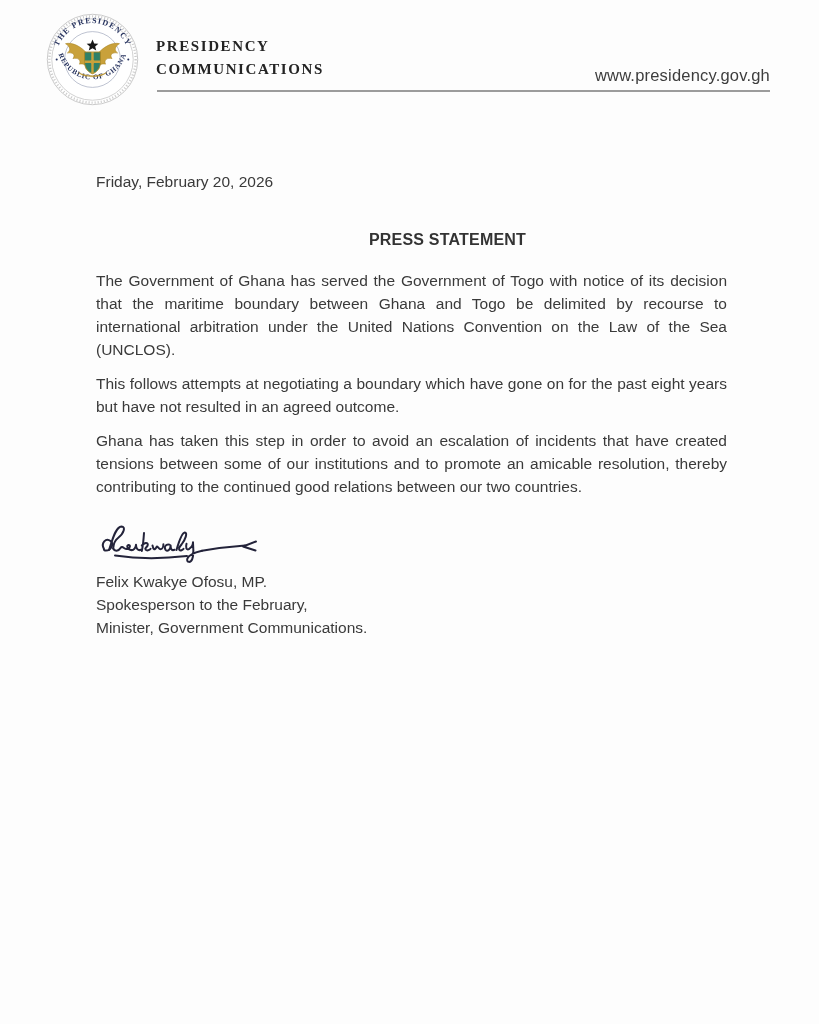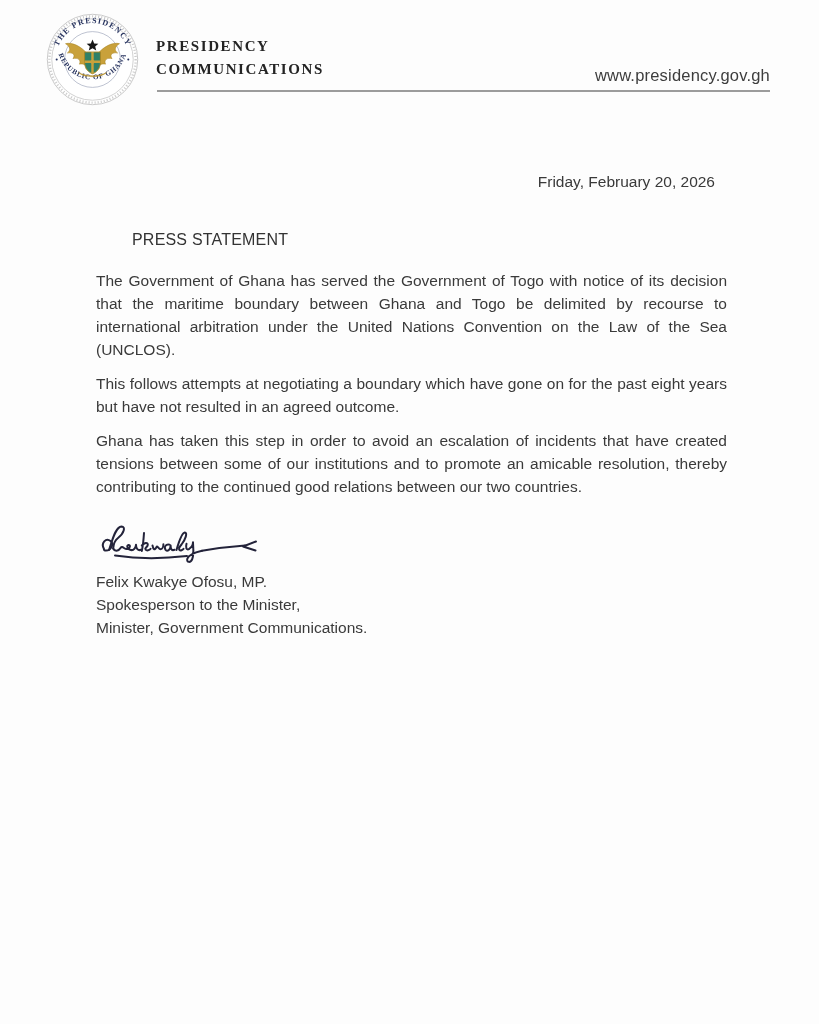--- a/index.html
+++ b/index.html
@@ -32,7 +32,7 @@
     position:absolute;left:96px;top:170px;width:631px;
     font-size:15.5px;line-height:23px;color:#3a3a3a;
   }
-  .date-line{text-align:right;margin:0 12px 35px 0;}
+  .date-line{margin:0 0 35px 0;}
   .doc-title{
     text-align:left;font-weight:normal;font-size:16px;color:#333;
     letter-spacing:.2px;margin:12px 0 18px 0;

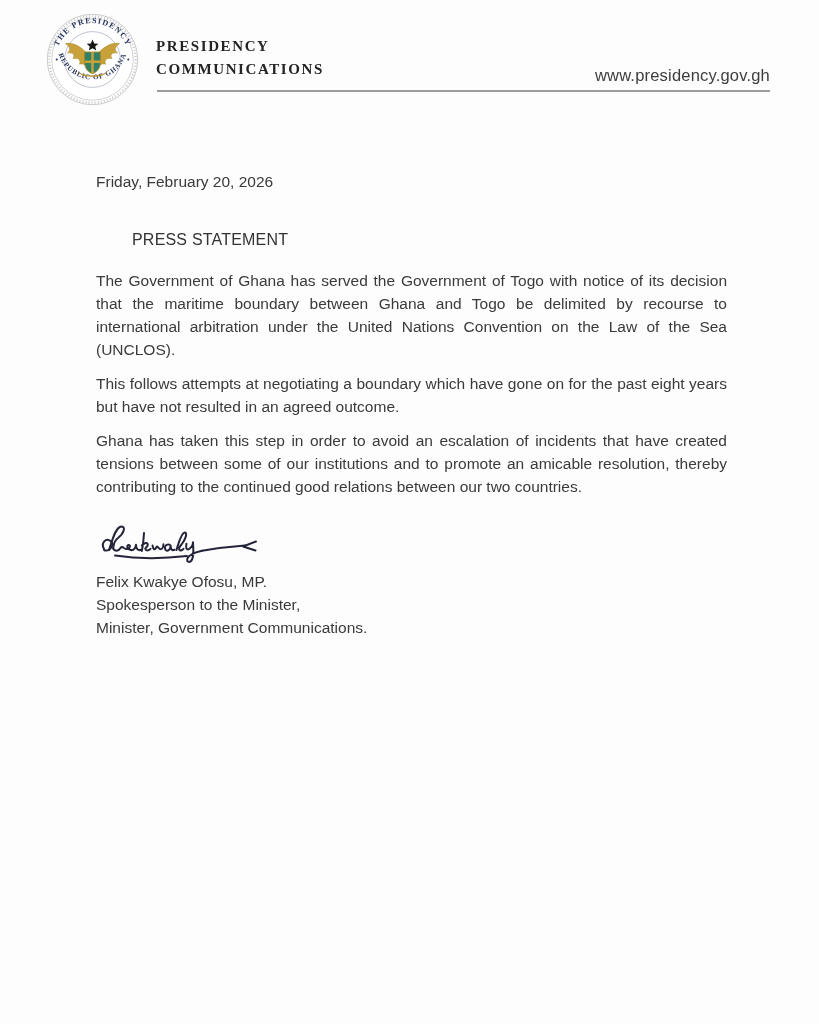--- a/index.html
+++ b/index.html
@@ -34,7 +34,7 @@
   }
   .date-line{margin:0 0 35px 0;}
   .doc-title{
-    text-align:left;font-weight:normal;font-size:16px;color:#333;
+    text-align:center;font-weight:bold;font-size:16px;color:#333;
     letter-spacing:.2px;margin:12px 0 18px 0;
     transform:translateX(36px);
   }

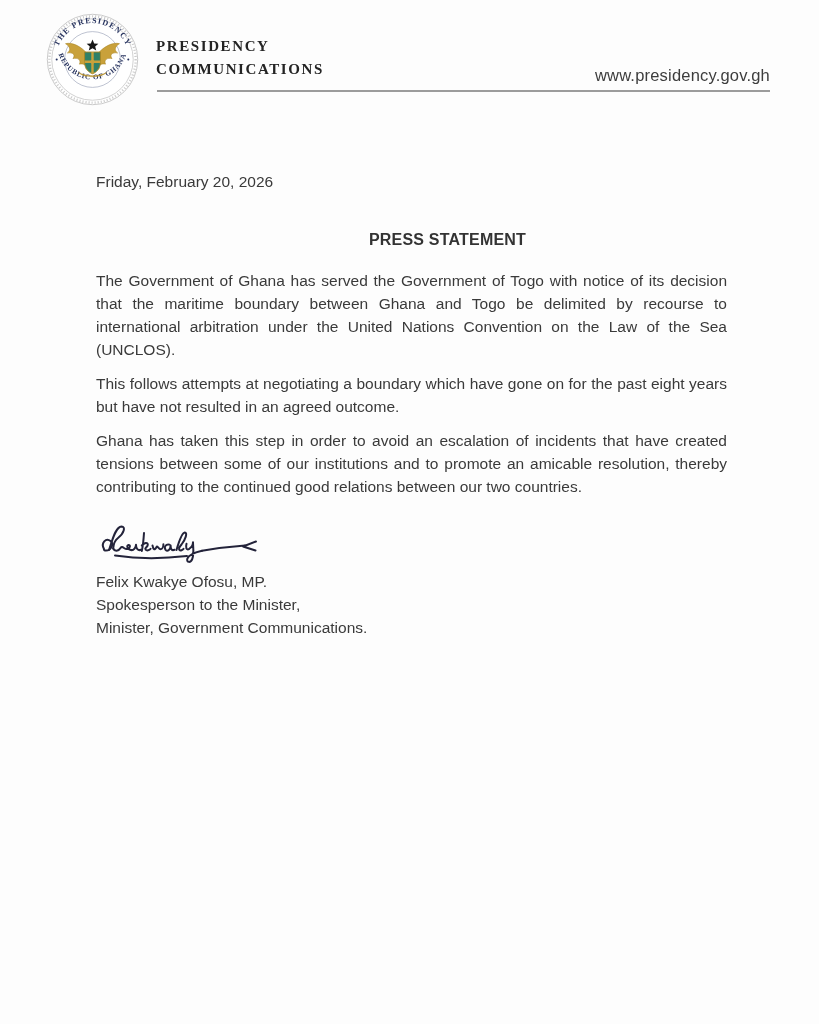--- a/index.html
+++ b/index.html
@@ -129,7 +129,7 @@
 
       <div class="signatory">
         <div>Felix Kwakye Ofosu, MP.</div>
-        <div>Spokesperson to the Minister,</div>
+        <div>Spokesperson to the February,</div>
         <div>Minister, Government Communications.</div>
       </div>
     </div>

